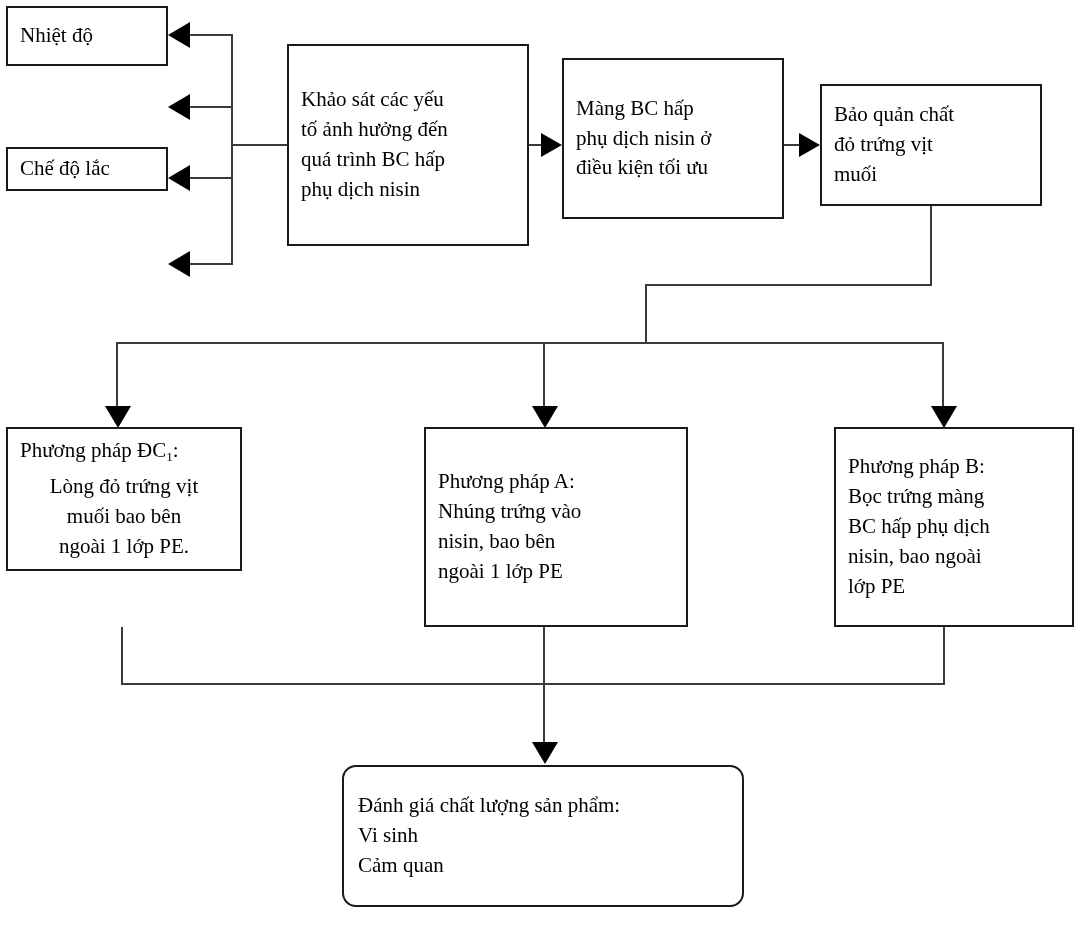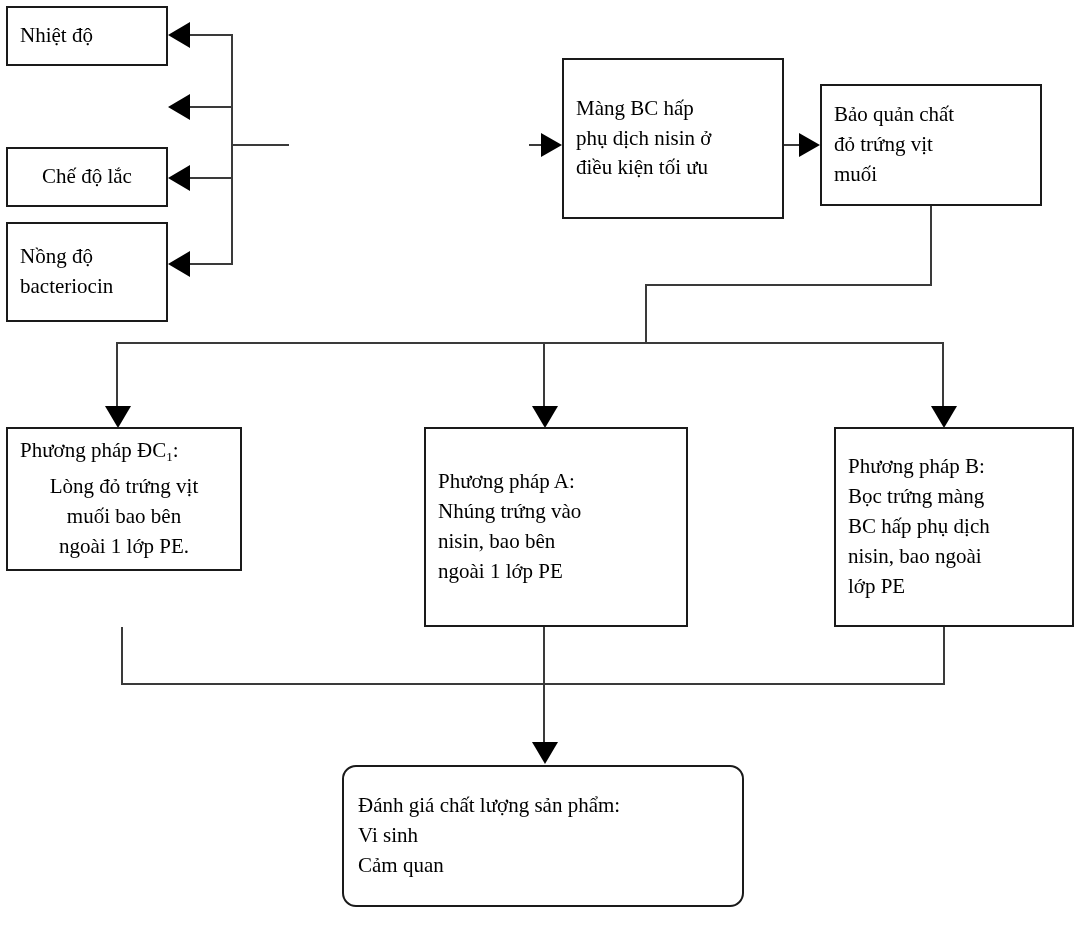--- a/index.html
+++ b/index.html
@@ -91,6 +91,12 @@
 bacteriocin</span>
   </div>
 
+  <div class="node" style="left:287px; top:44px; width:242px; height:202px;">
+    <span class="txt">Khảo sát các yếu
+tố ảnh hưởng đến
+quá trình BC hấp
+phụ dịch nisin</span>
+  </div>
 
   <div class="node" style="left:562px; top:58px; width:222px; height:161px;">
     <span class="txt">Màng BC hấp

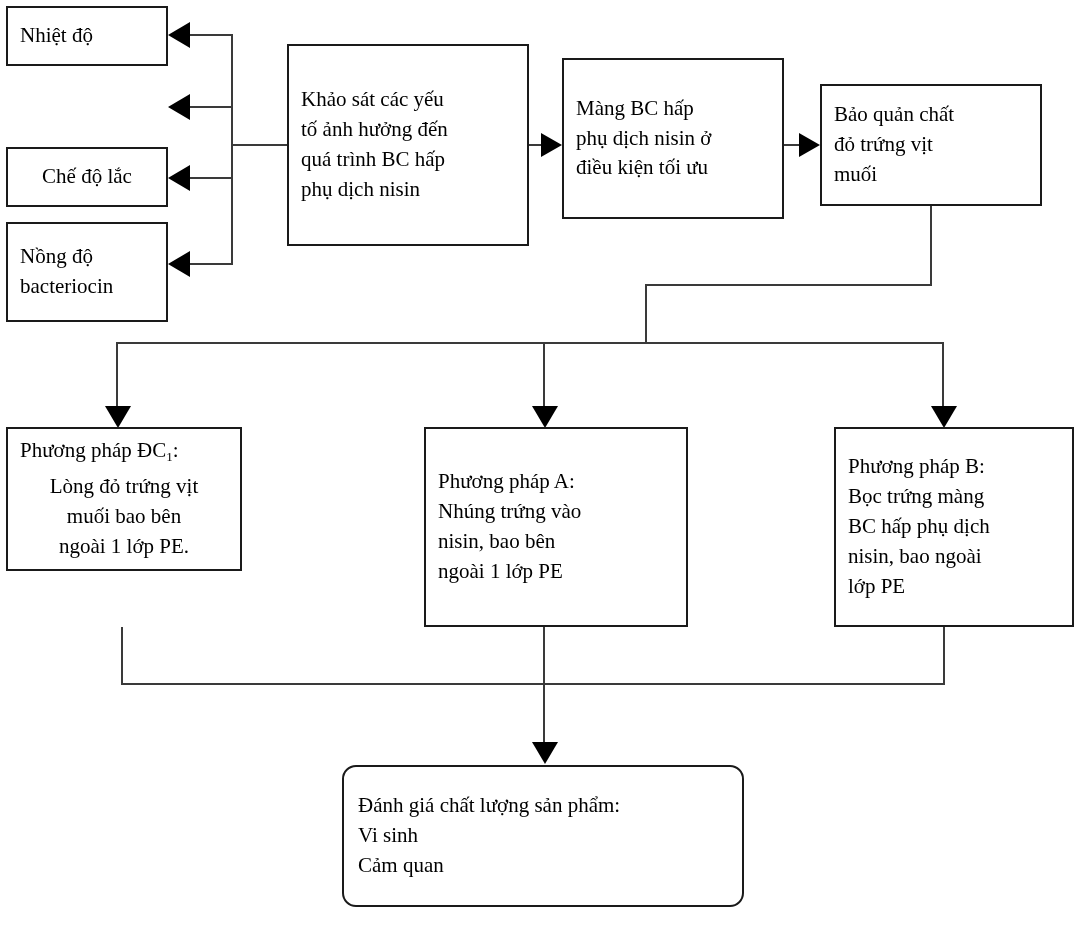--- a/index.html
+++ b/index.html
@@ -82,7 +82,7 @@
   </div>
 
 
-  <div class="node" style="left:6px; top:147px; width:162px; height:60px;align-items:center;">
+  <div class="node" style="left:6px; top:147px; width:162px; height:44px;">
     <span class="txt">Chế độ lắc</span>
   </div>
 

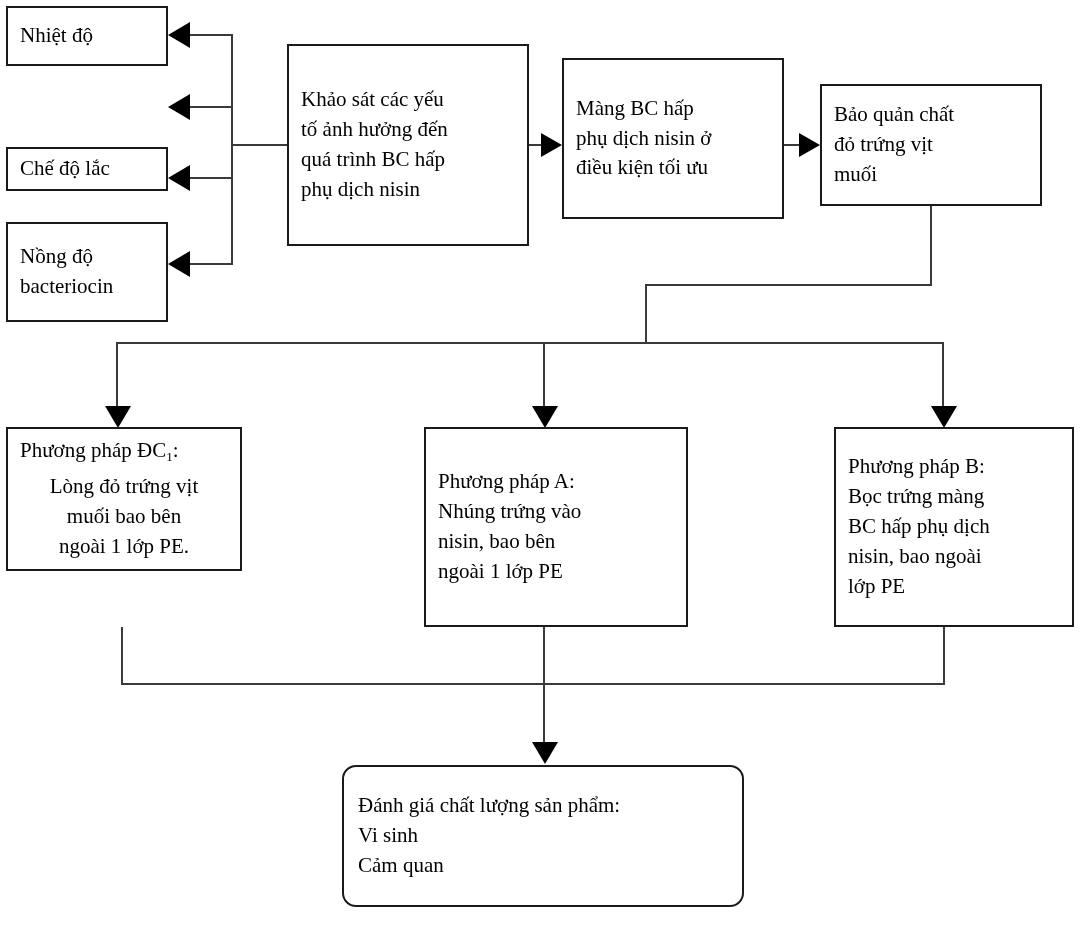--- a/index.html
+++ b/index.html
@@ -86,10 +86,6 @@
     <span class="txt">Chế độ lắc</span>
   </div>
 
-  <div class="node" style="left:6px; top:222px; width:162px; height:100px;">
-    <span class="txt">Nồng độ
-bacteriocin</span>
-  </div>
 
   <div class="node" style="left:287px; top:44px; width:242px; height:202px;">
     <span class="txt">Khảo sát các yếu

